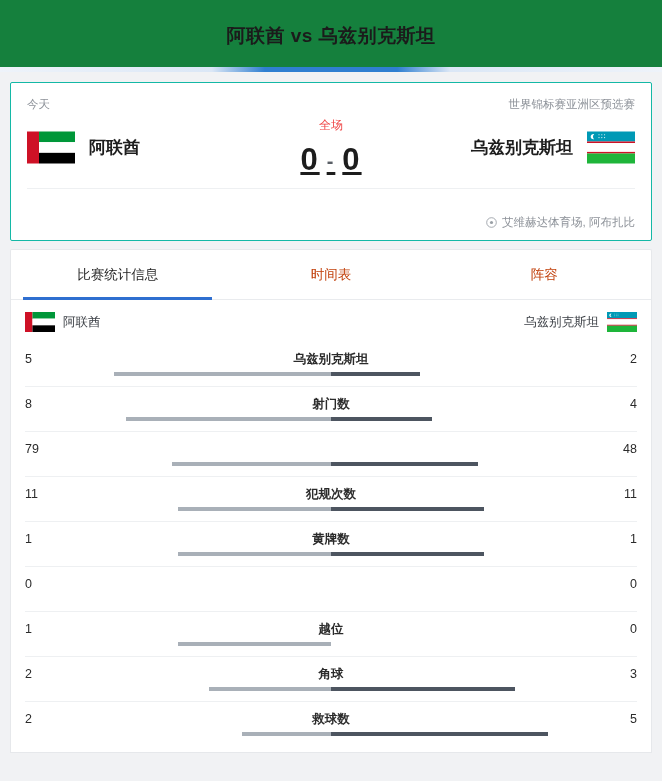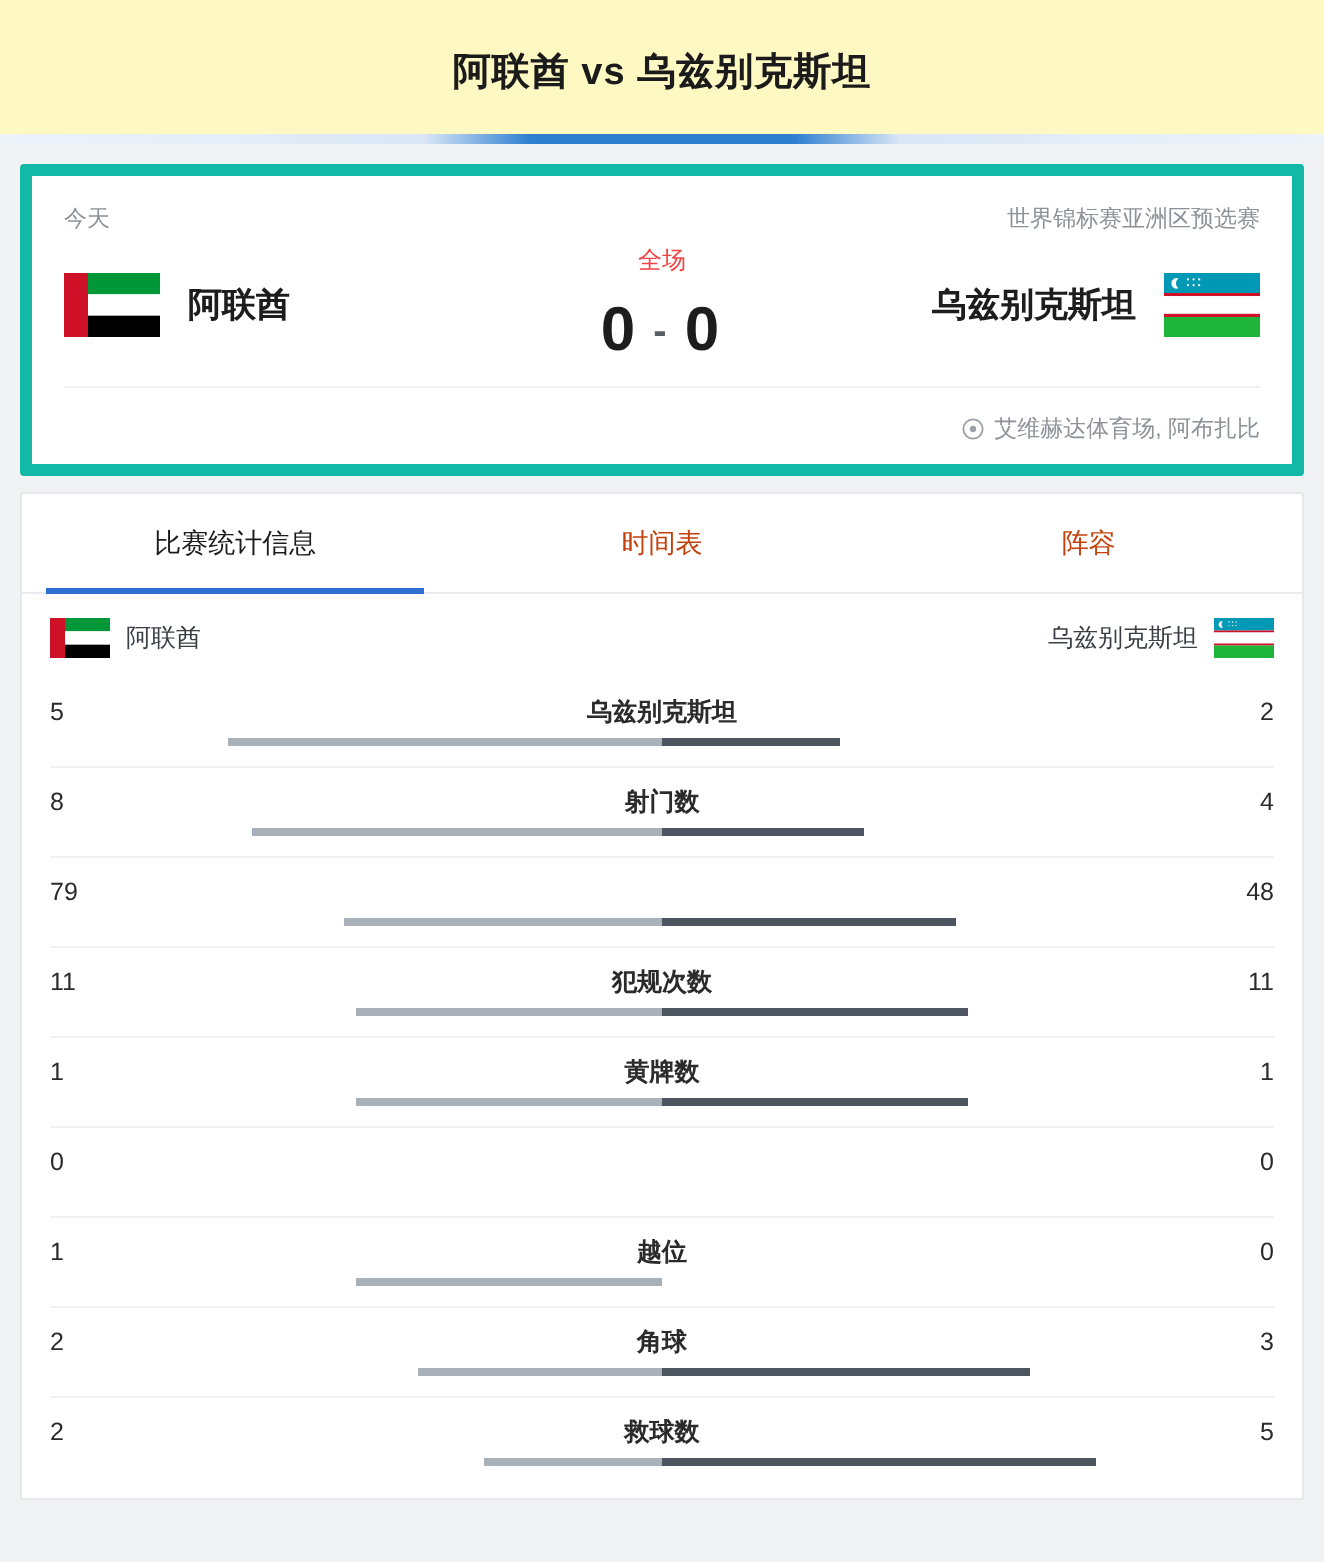--- a/index.html
+++ b/index.html
@@ -20,7 +20,7 @@
   
   .titlebar {
     height: 72px;
-    background: #fef9c3;
+    background: #15803d;
     display: flex;
     align-items: center;
     justify-content: center;

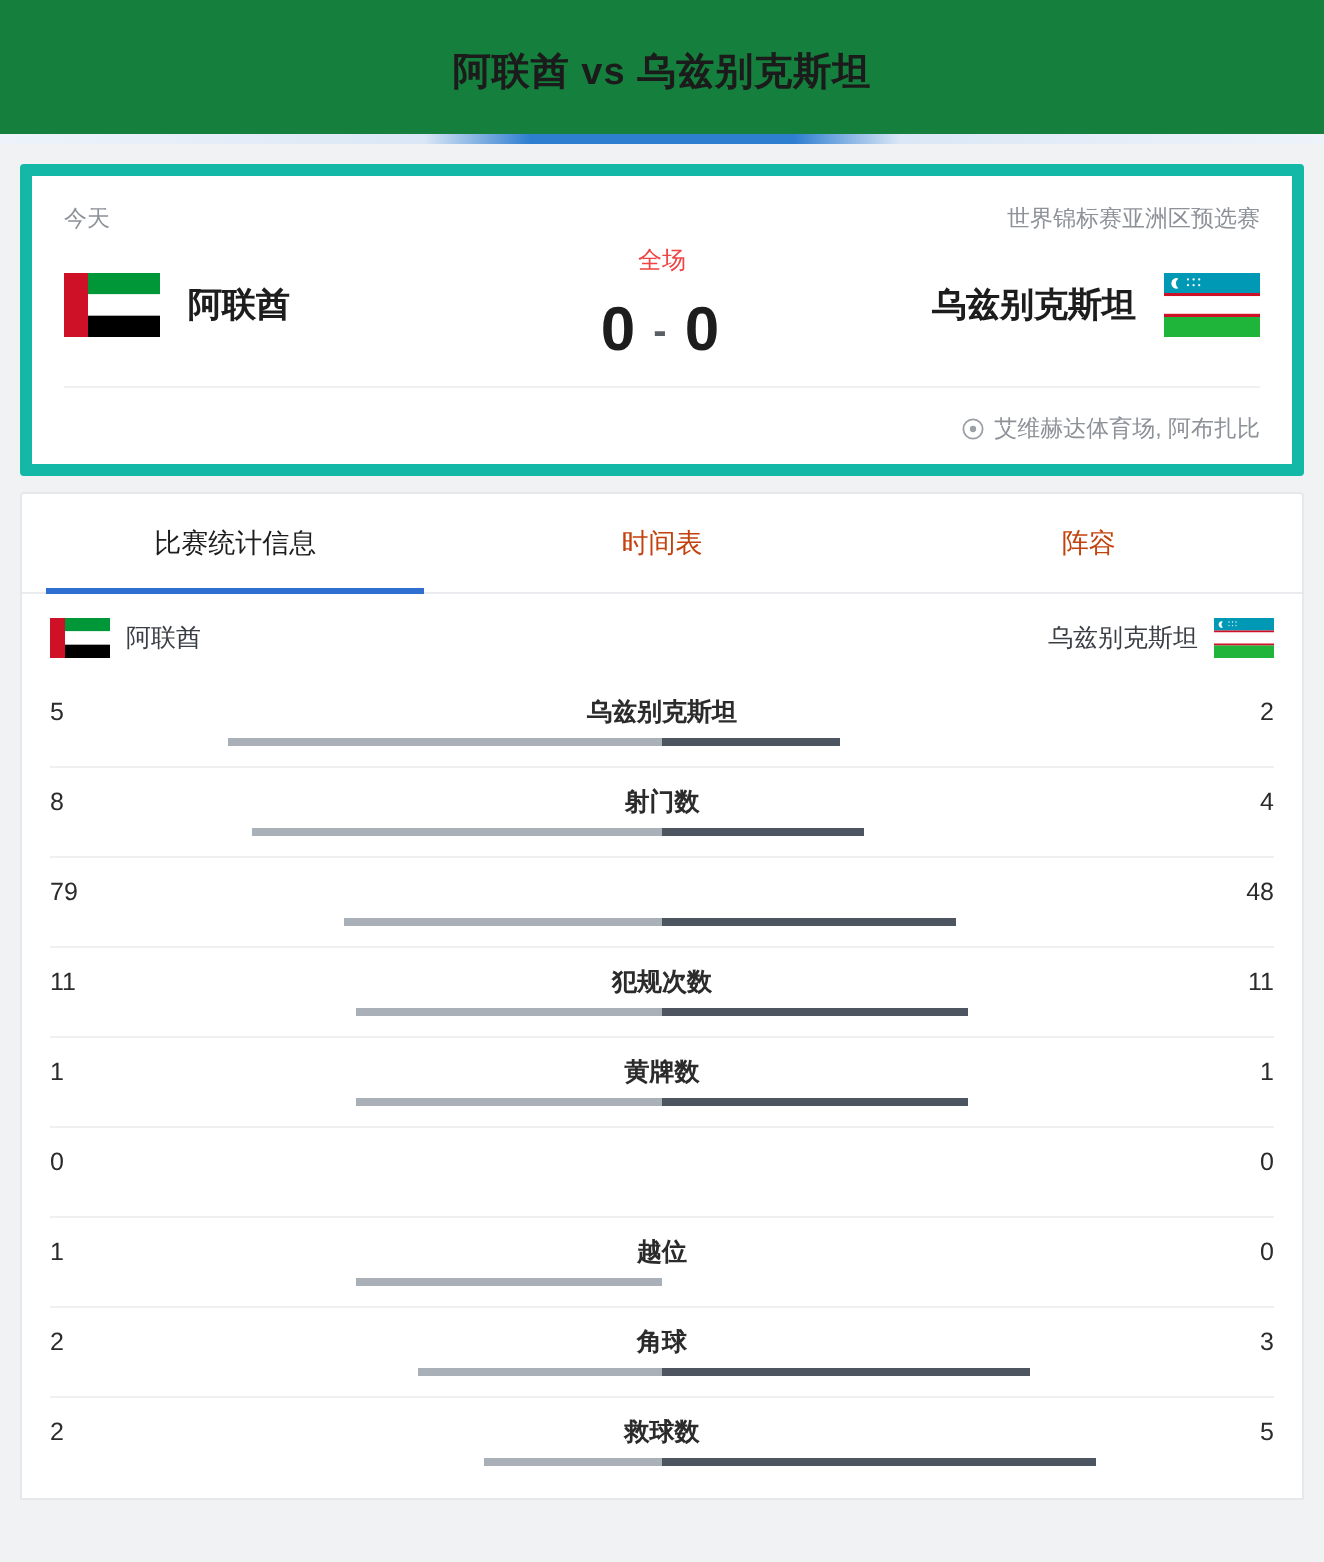--- a/index.html
+++ b/index.html
@@ -44,7 +44,7 @@
   .summary {
     background: #ffffff;
     margin: 10px 10px 0 10px;
-    border: 6px solid #14b8a6;
+    border: 1px solid #14b8a6;
     border-radius: 2px;
     padding: 14px 16px 10px 16px;
     position: relative;

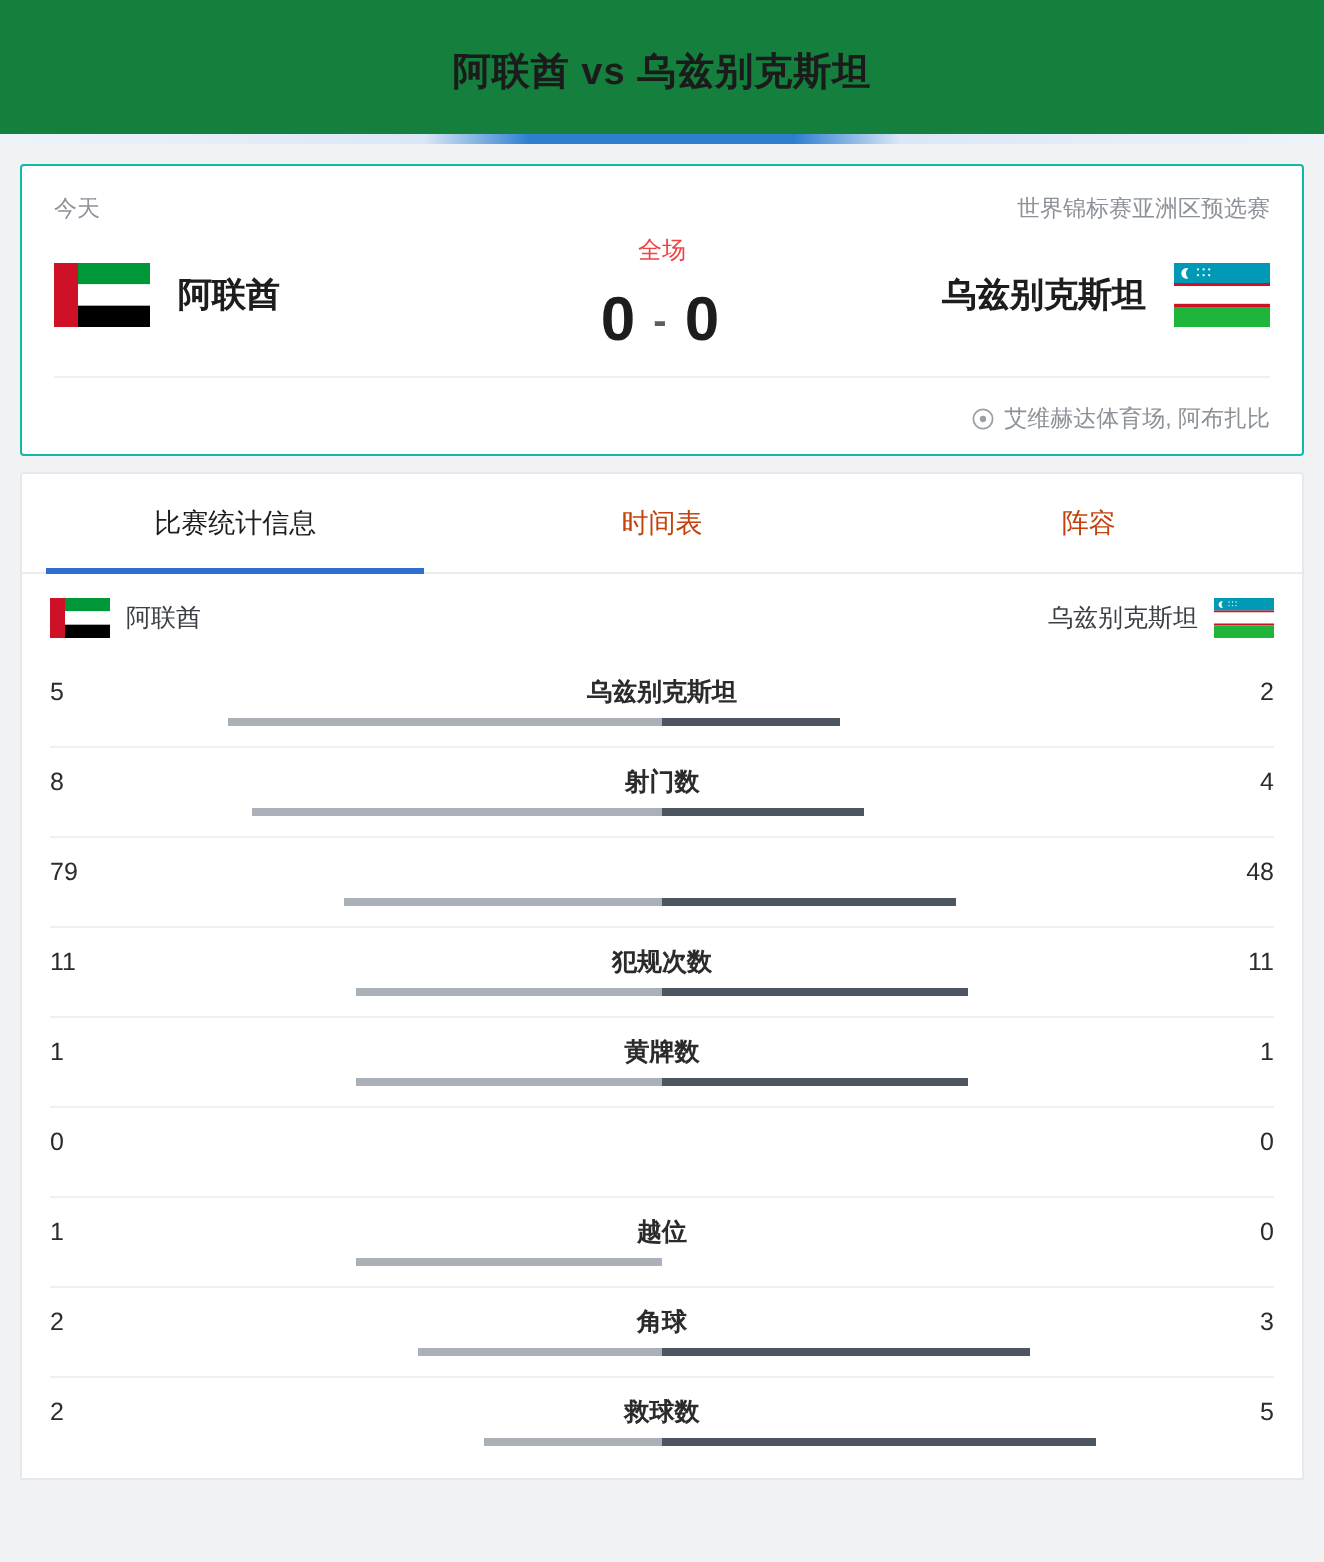--- a/index.html
+++ b/index.html
@@ -103,6 +103,7 @@
     font-weight: bold;
     color: #1d1d1d;
     letter-spacing: 2px;
+    text-decoration: underline;
   }
   .center-score .dash {
     font-size: 20px;

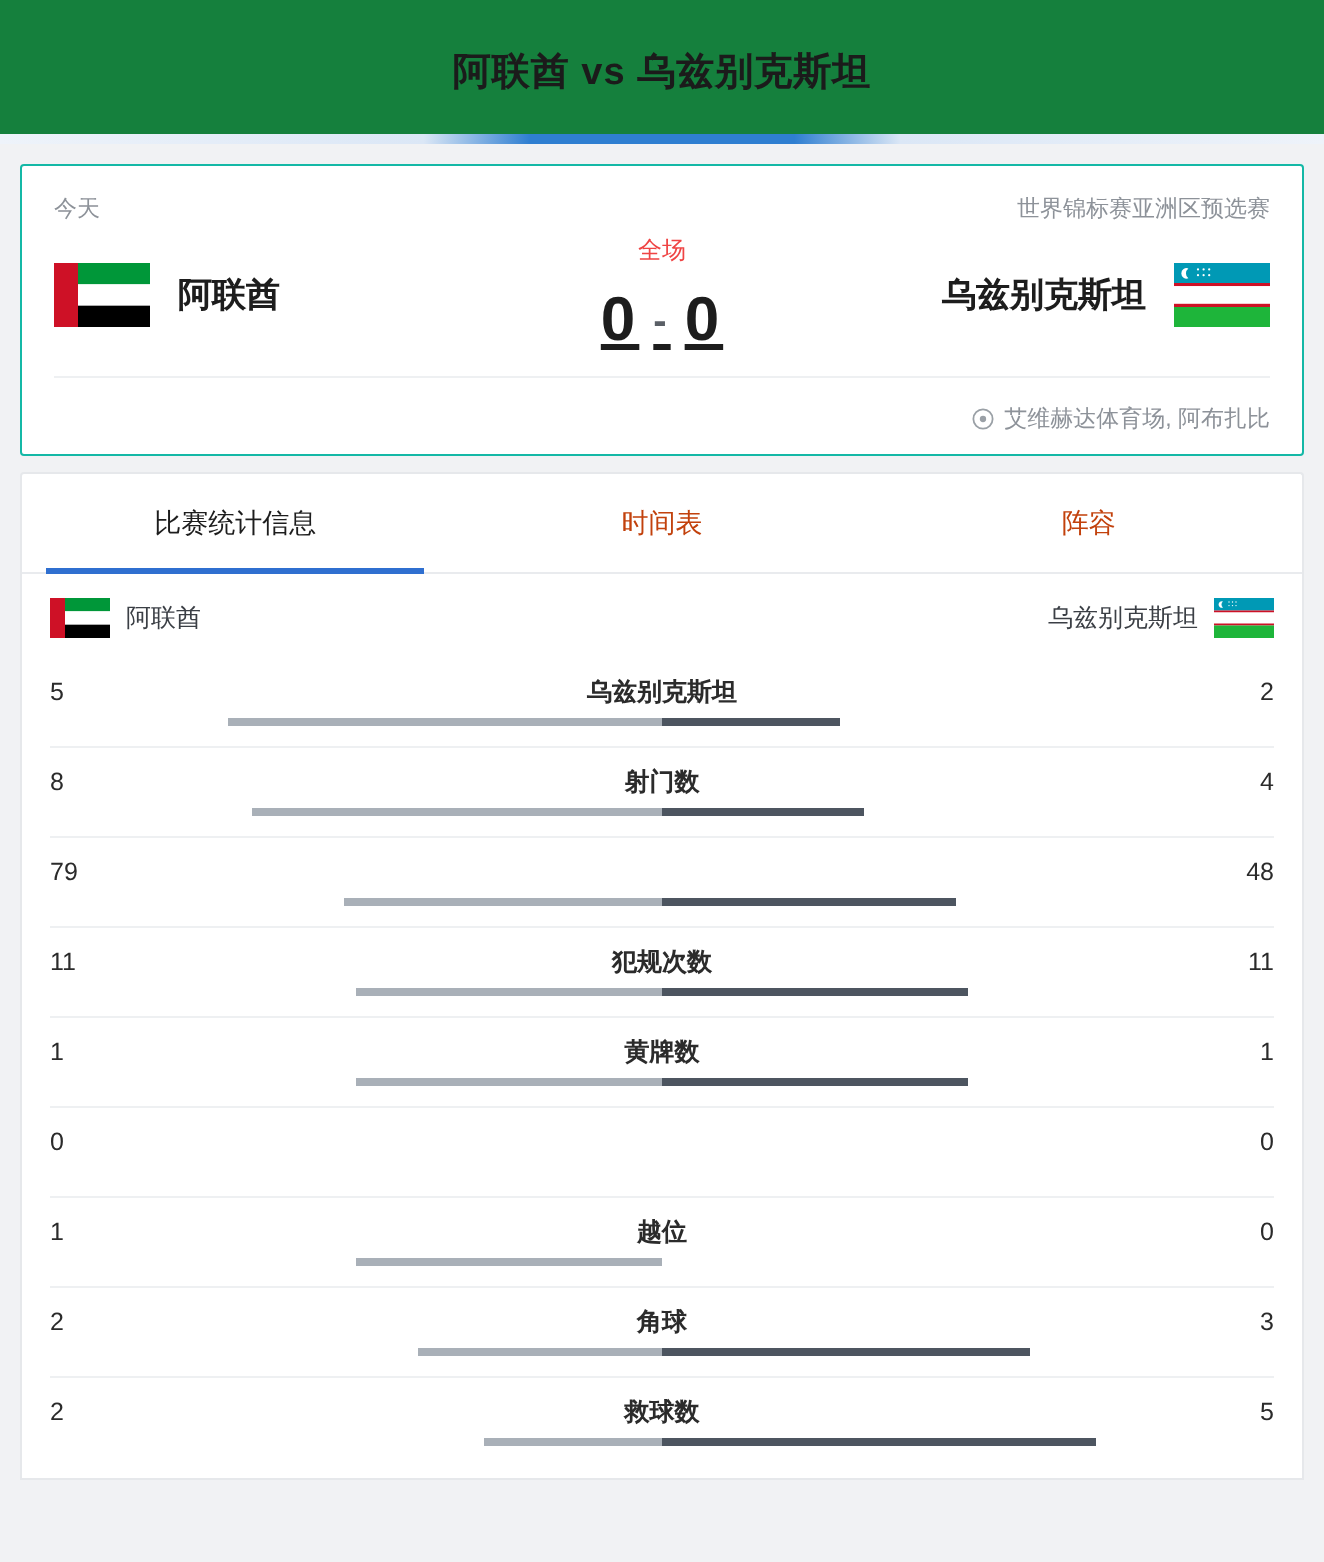--- a/index.html
+++ b/index.html
@@ -119,7 +119,7 @@
     font-size: 11.5px;
     color: #8d9299;
     border-top: 1px solid #eef0f2;
-    padding-top: 13px;
+    padding-top: 26px;
     margin-top: 2px;
   }
   .venue .pin { margin-right: 5px; display: inline-flex; }

